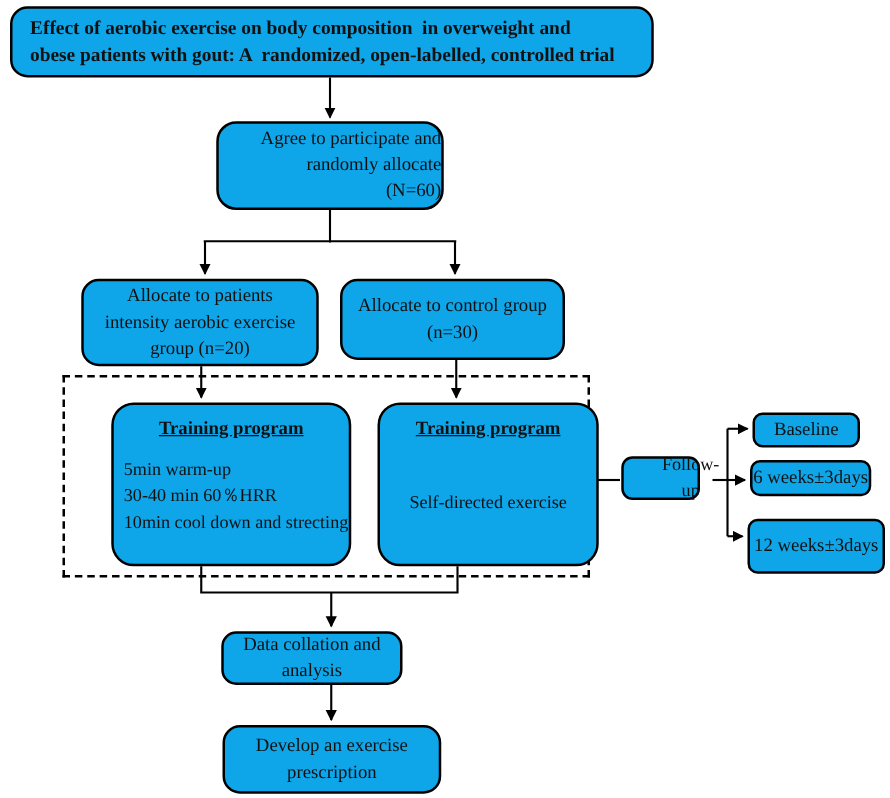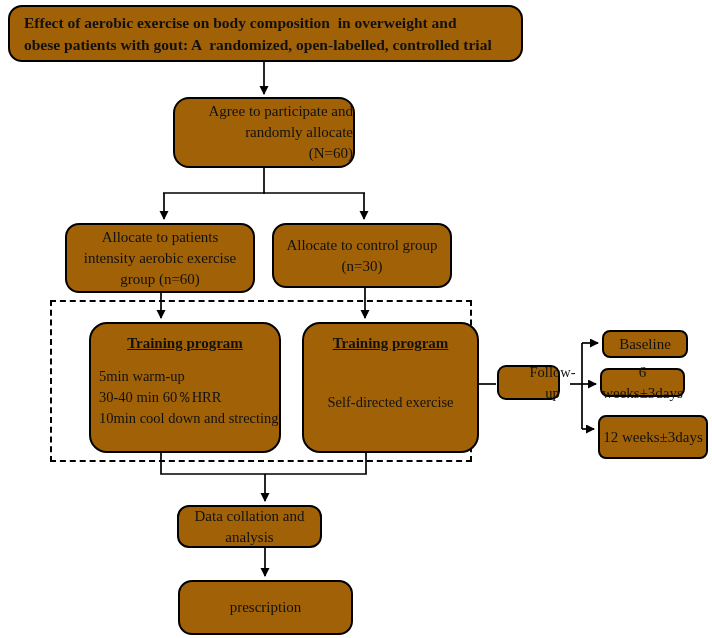--- a/index.html
+++ b/index.html
@@ -15,7 +15,7 @@
   .box{
     position:absolute;
     box-sizing:border-box;
-    background:#a16207;
+    background:#0ea5e9;
     border:2px solid #000000;
     display:flex;
     flex-direction:column;

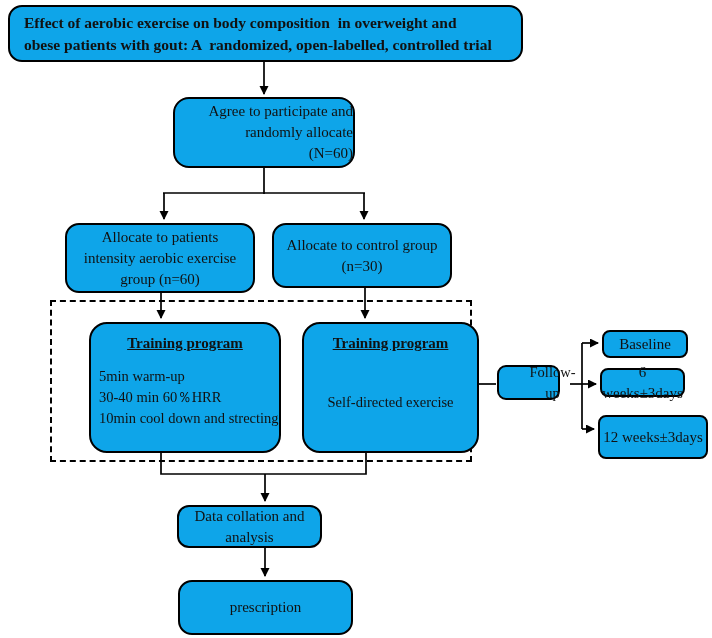--- a/index.html
+++ b/index.html
@@ -129,7 +129,7 @@
   <div class="box" id="alloc-exercise-box">
     <div>Allocate to patients</div>
     <div>intensity aerobic exercise</div>
-    <div>group (n=60)</div>
+    <div>group (n=20)</div>
   </div>
 
   <div class="box" id="alloc-control-box">

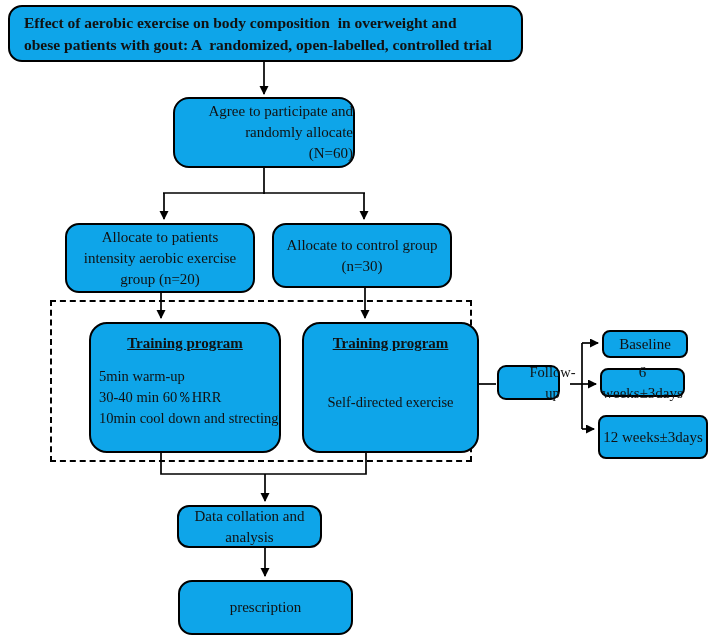--- a/index.html
+++ b/index.html
@@ -71,7 +71,7 @@
   }
   #followup-box{left:497px;top:365px;width:63px;height:35px;border-radius:9px;font-size:14.5px;padding-left:48px;}
   #baseline-box{left:602px;top:330px;width:86px;height:28px;border-radius:8px;}
-  #week6-box{left:600px;top:368px;width:85px;height:29px;border-radius:8px;}
+  #week6-box{left:600px;top:368px;width:97px;height:29px;border-radius:8px;}
   #week12-box{left:598px;top:415px;width:110px;height:44px;border-radius:8px;}
   #data-collation-box{left:177px;top:505px;width:145px;height:43px;border-radius:12px;}
   #develop-box{left:178px;top:580px;width:175px;height:55px;border-radius:14px;}

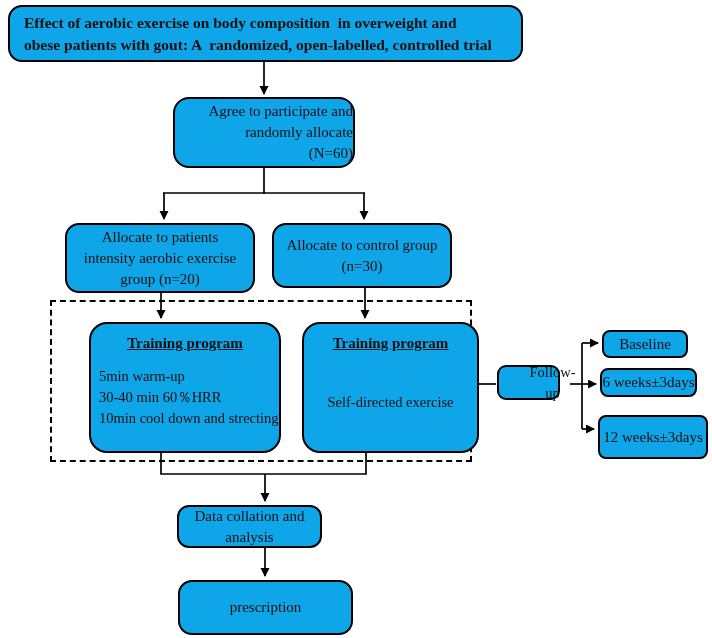--- a/index.html
+++ b/index.html
@@ -174,6 +174,7 @@
   </div>
 
   <div class="box" id="develop-box">
+    <div>Develop an exercise</div>
     <div>prescription</div>
   </div>
 

